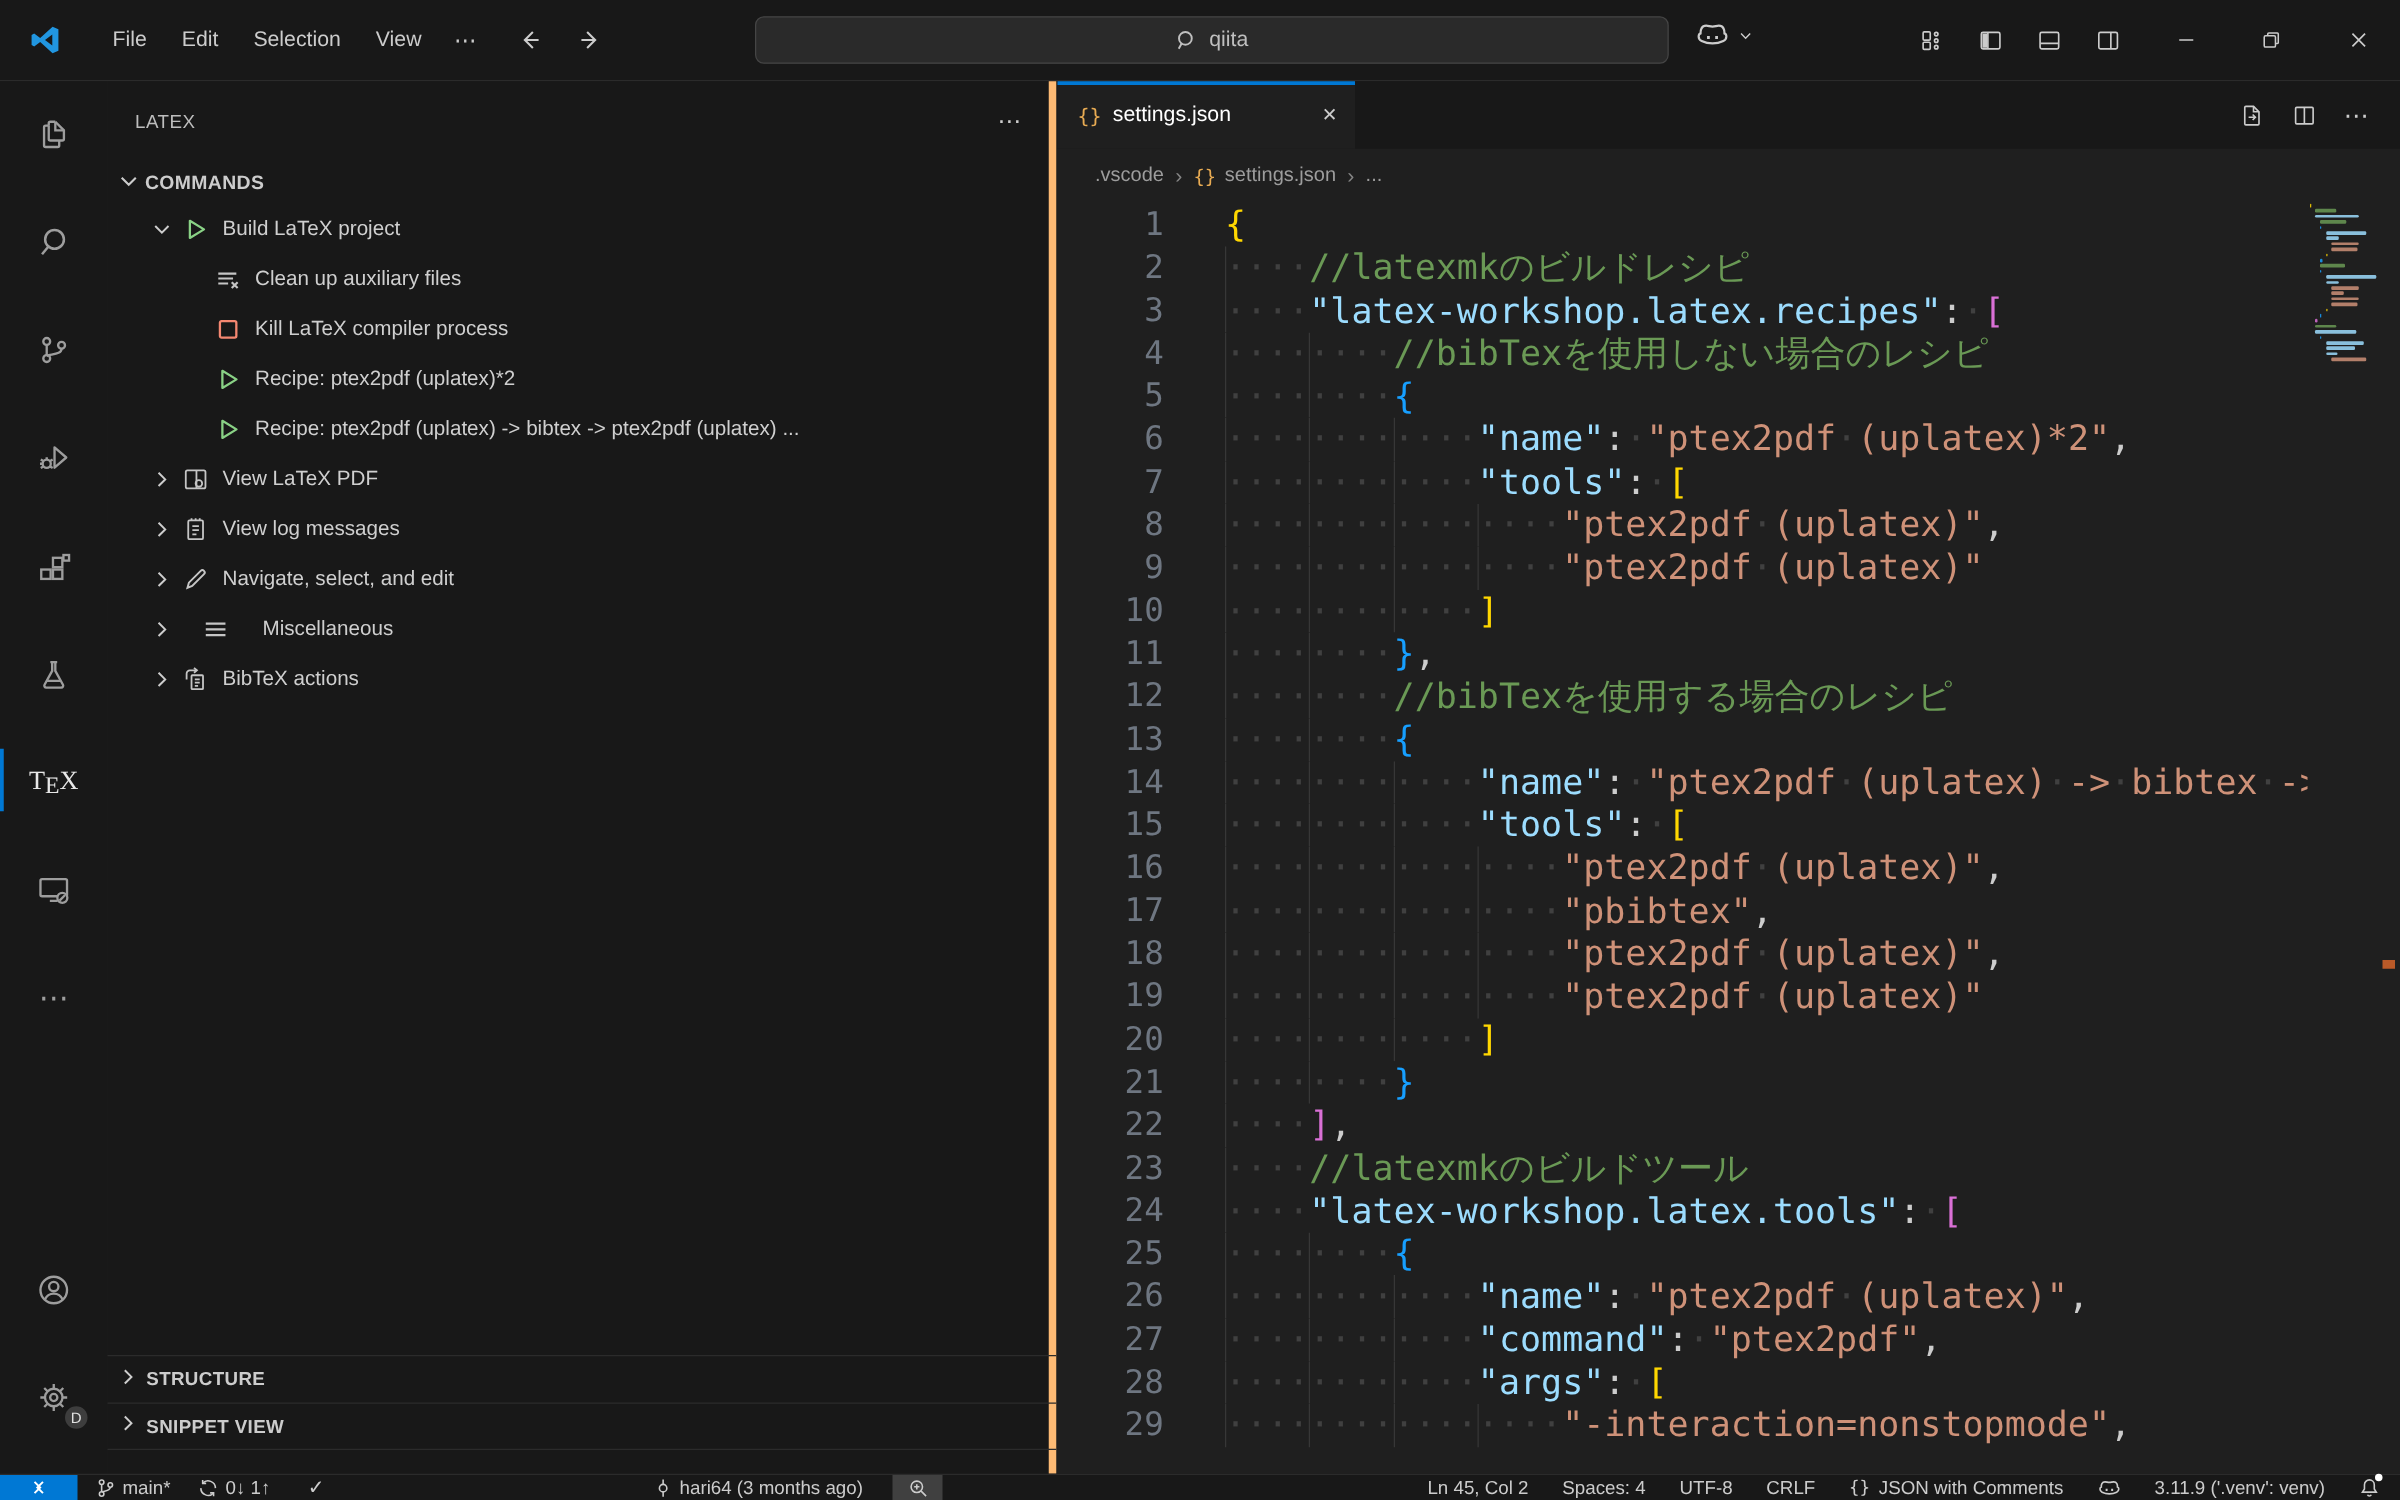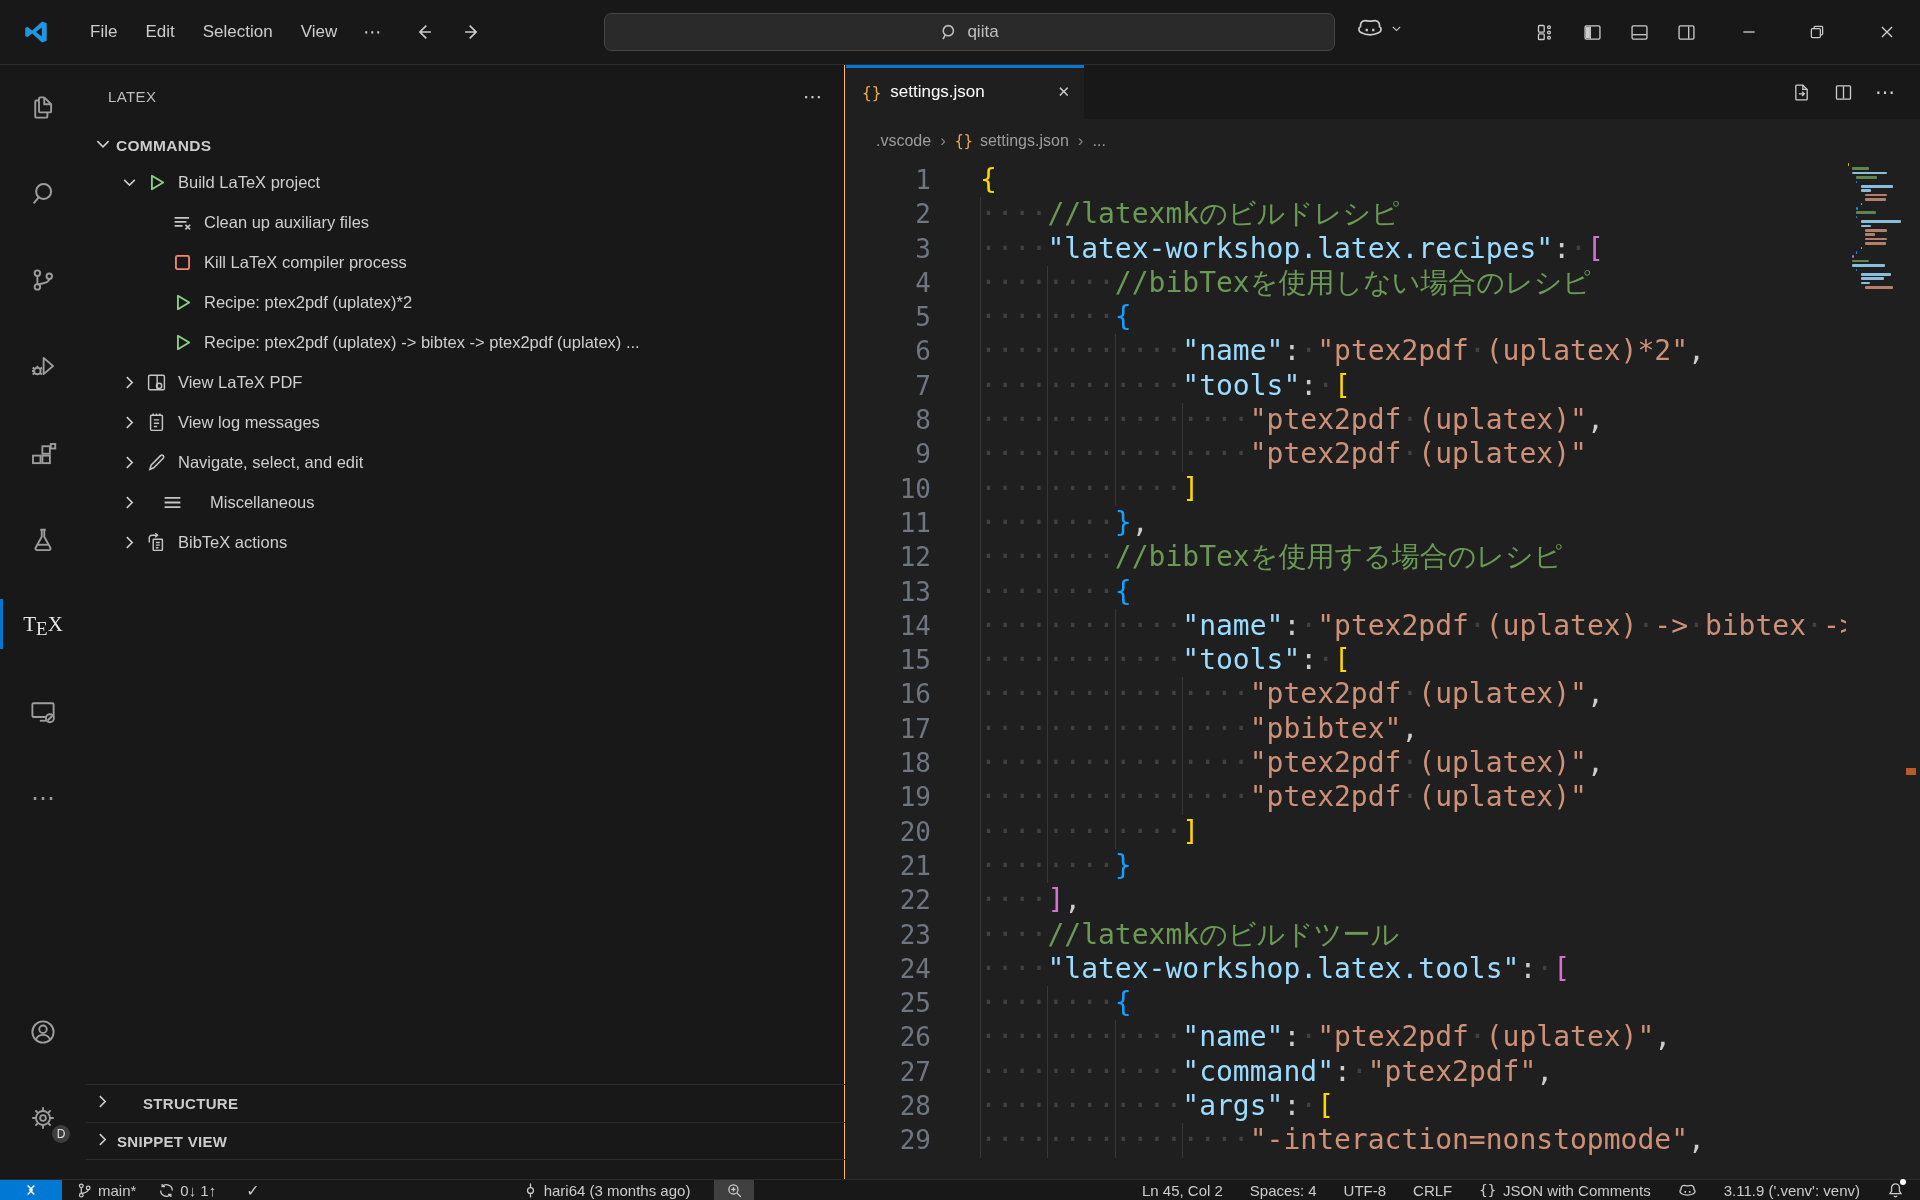--- a/index.html
+++ b/index.html
@@ -43,7 +43,7 @@
              background:#3d3d3d; color:#e0e0e0; font-size:12px; display:flex; align-items:center; justify-content:center; }
 
   
-  #sidebar { position:absolute; left:86px; top:65px; width:759px; height:1114px; background:#181818; border-right:1px solid #fdba74; }
+  #sidebar { position:absolute; left:86px; top:65px; width:759px; height:1114px; background:#181818; border-right:6px solid #fdba74; }
   #sb-head { display:flex; align-items:center; justify-content:space-between; padding:20px 22px 0 22px; }
   #sb-title { font-size:15px; color:#bdbdbd; letter-spacing:0.4px; }
   #sb-head .ell { font-size:19px; color:#cccccc; }

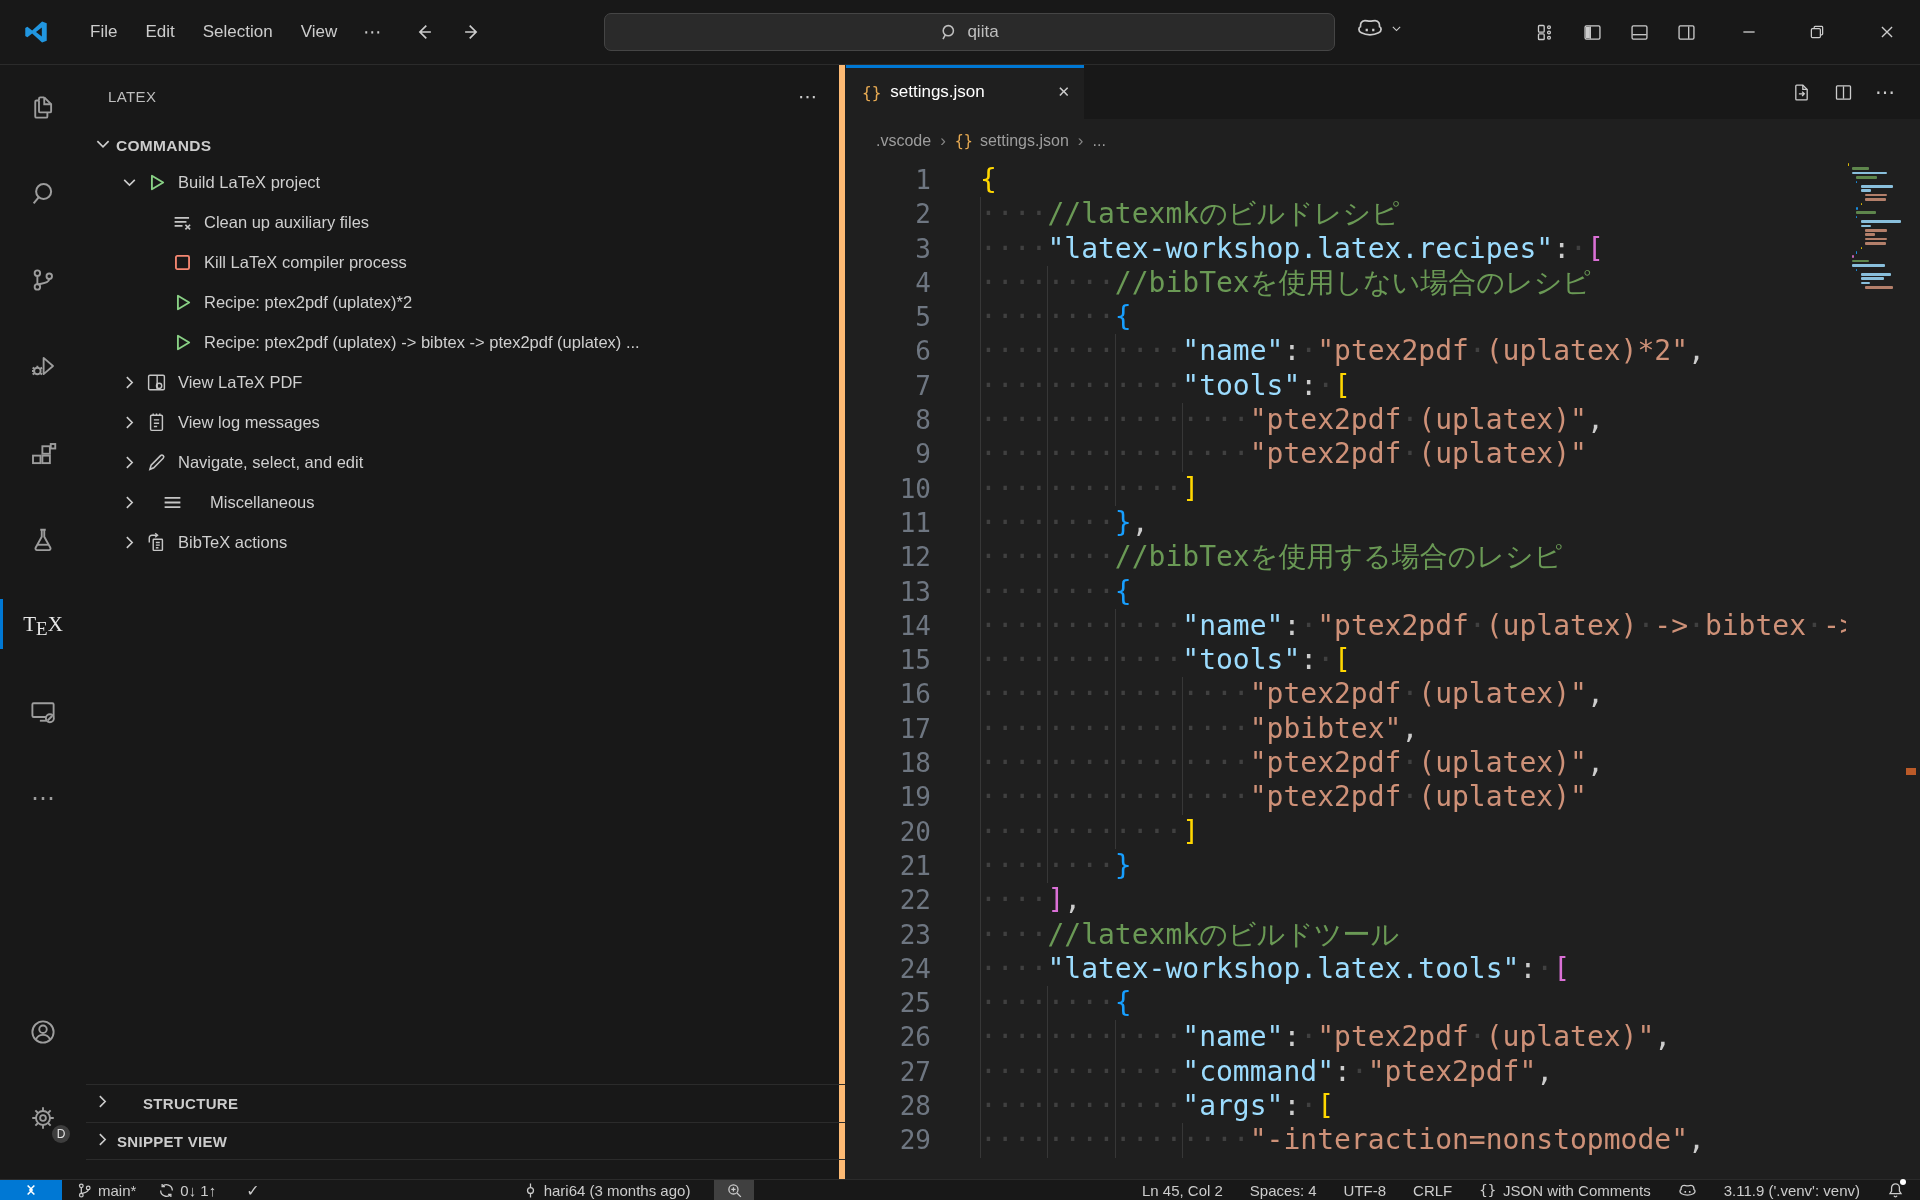--- a/index.html
+++ b/index.html
@@ -59,7 +59,7 @@
                display:flex; align-items:center; padding-left:8px; }
   .sb-bottom .chev svg { width:17px; height:17px; }
   .sb-bottom .lbl { font-weight:bold; font-size:15px; margin-left:6px; letter-spacing:0.3px; }
-  #sb-structure { top:1019px;gap:26px; }
+  #sb-structure { top:1019px; }
   #sb-snippet  { top:1057px; border-bottom:1px solid #2b2b2b; }
 
   

